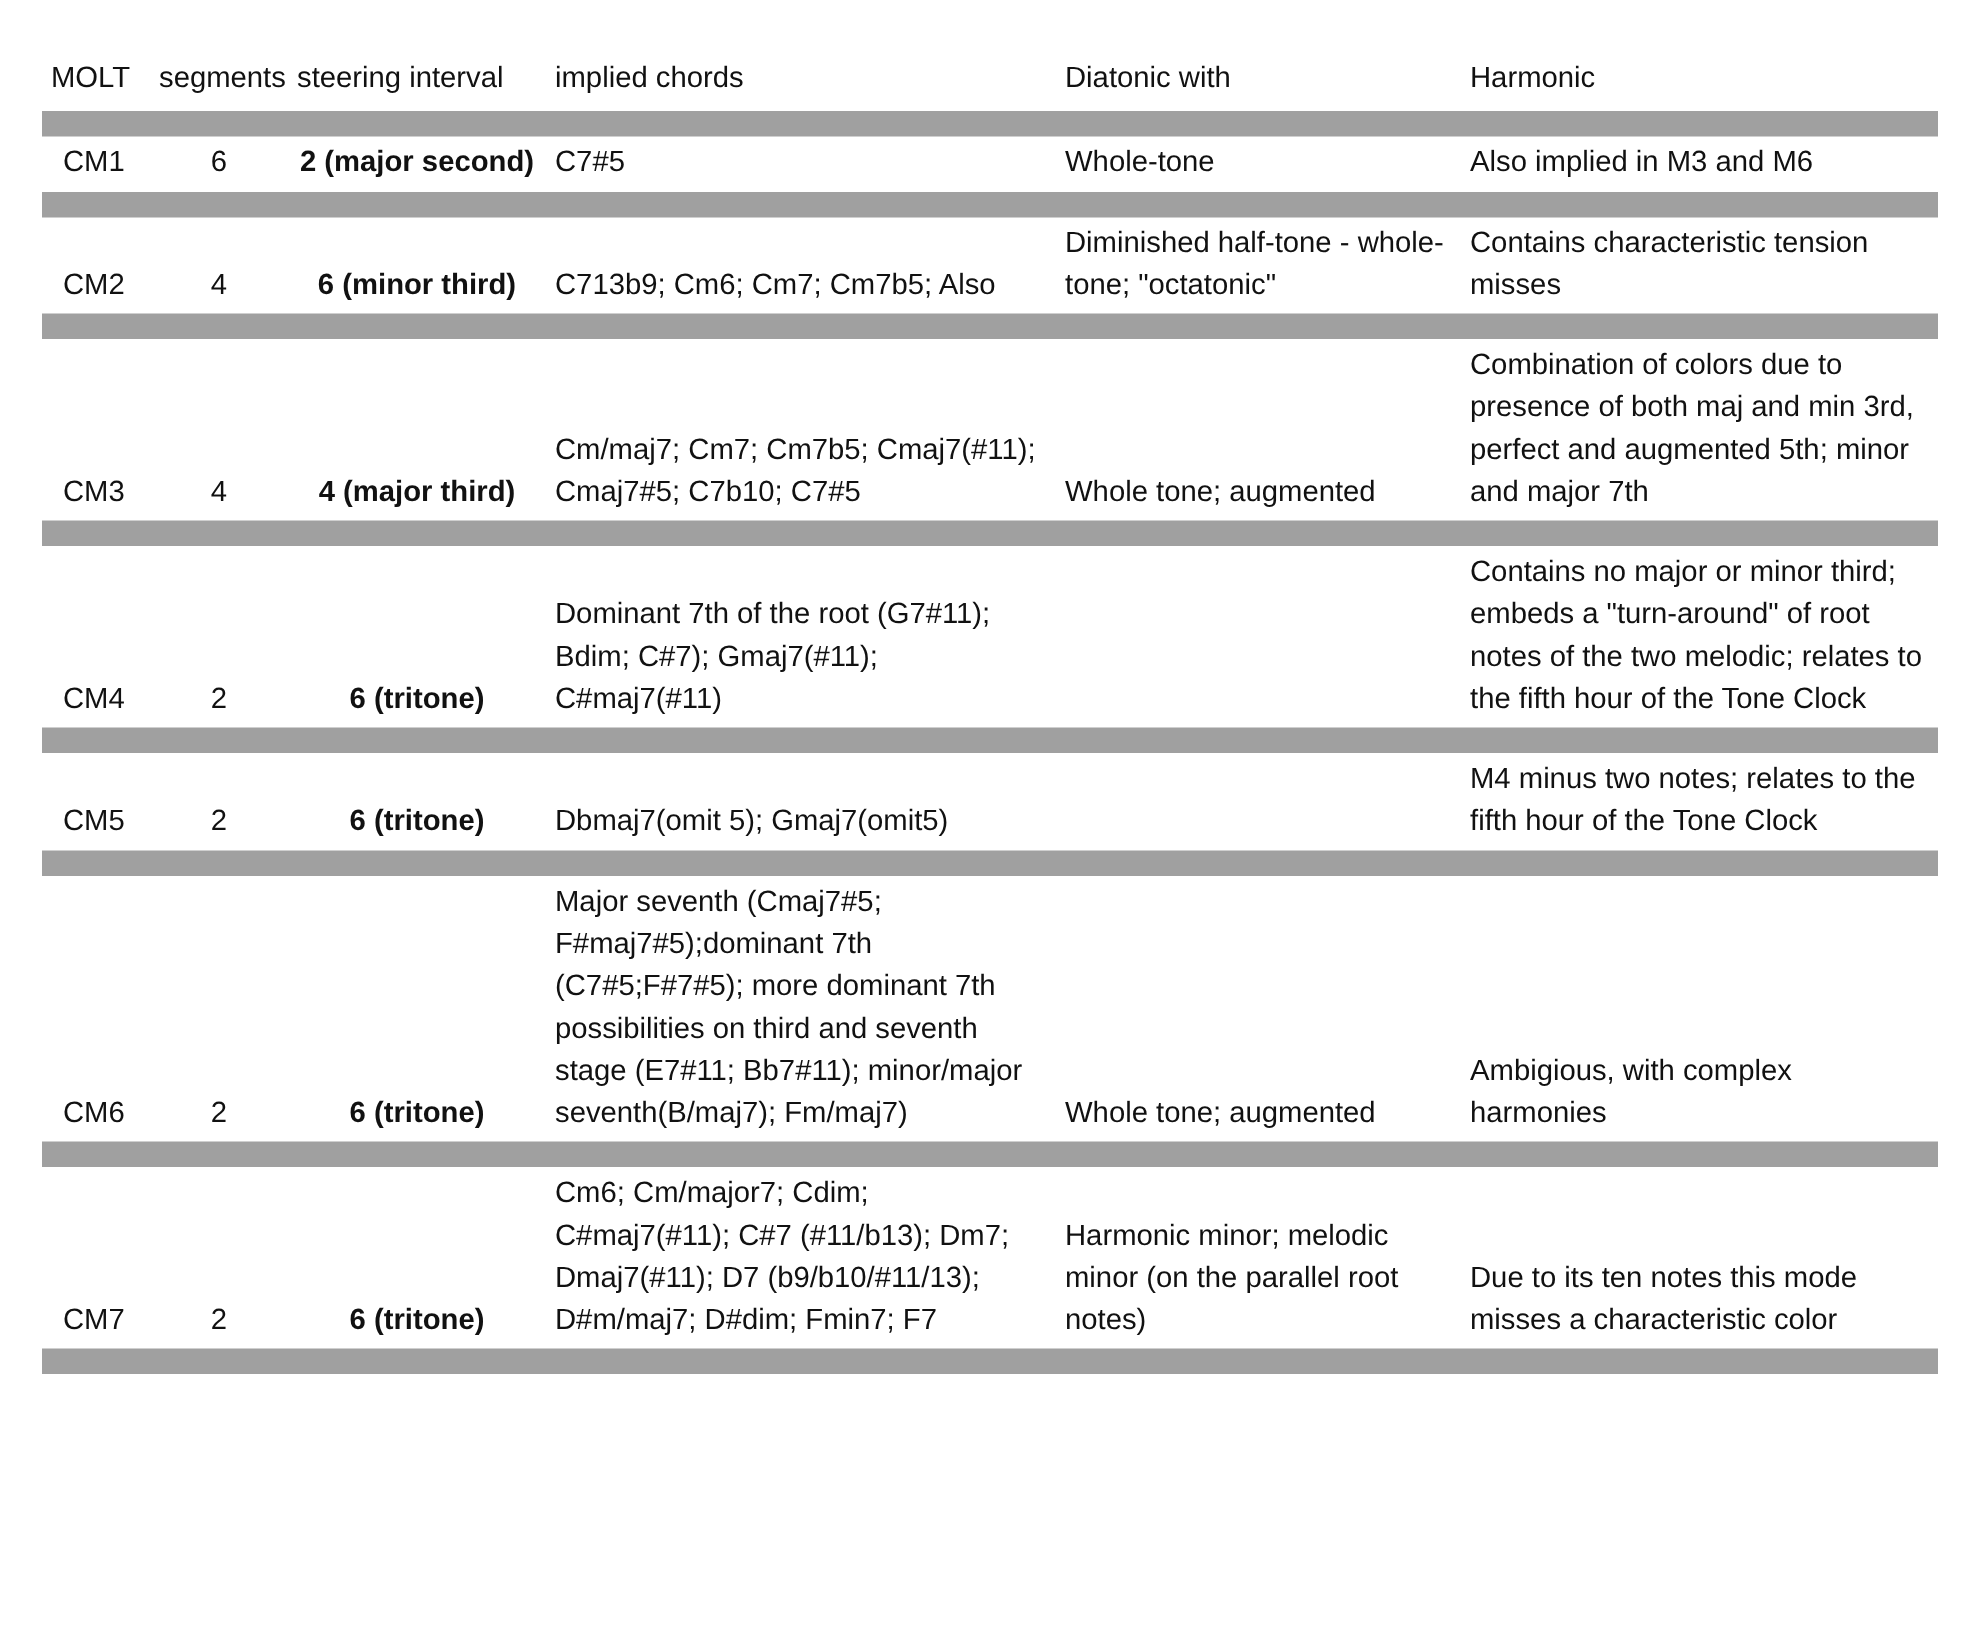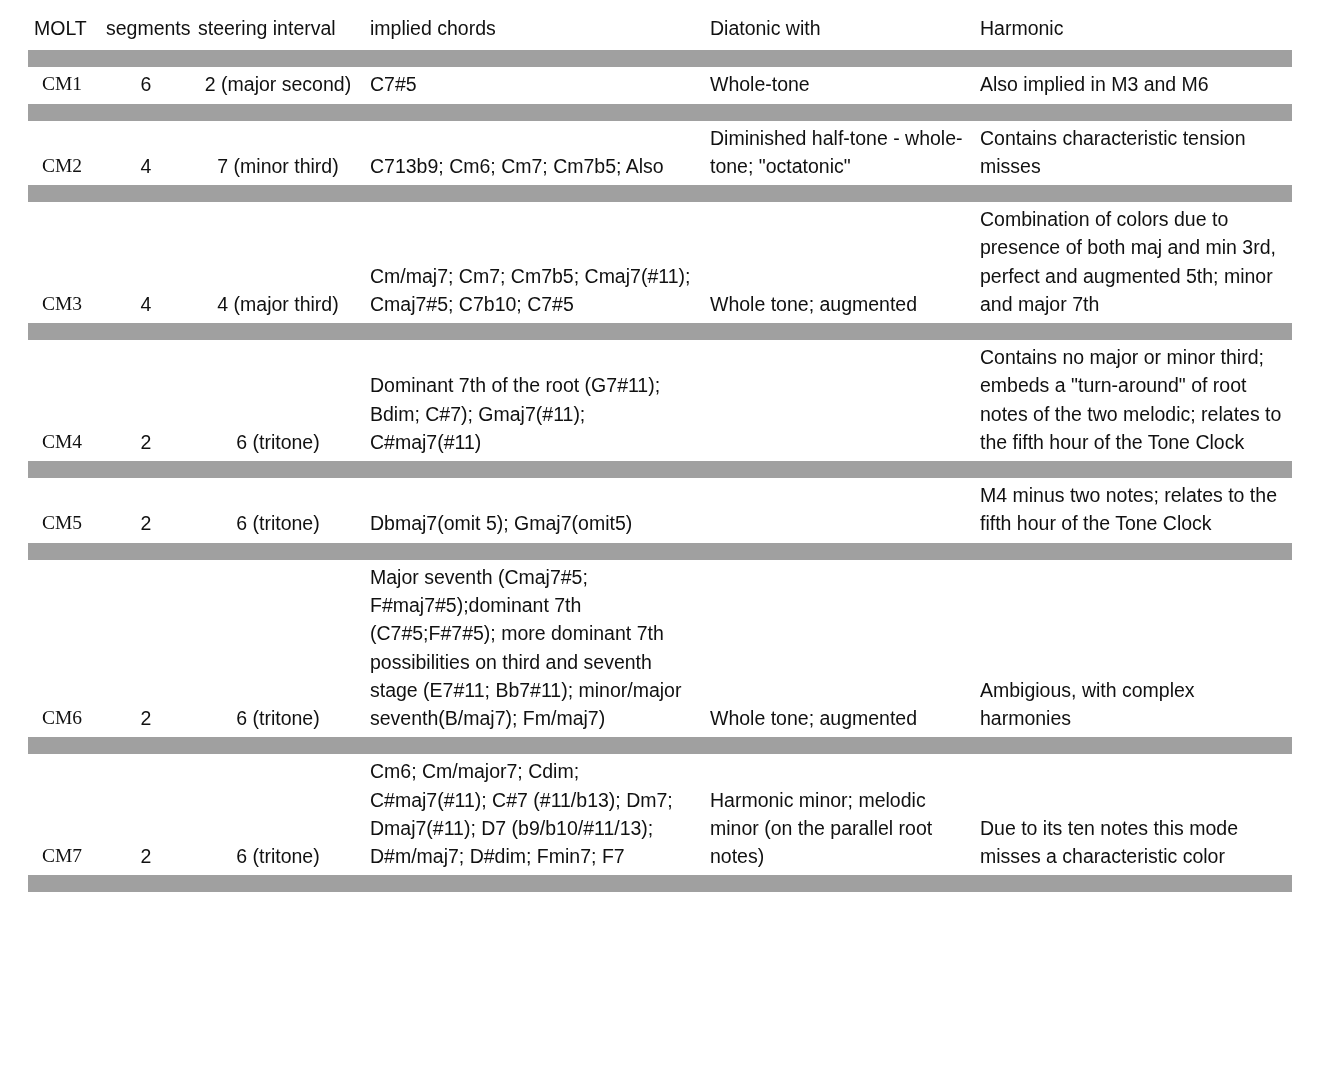--- a/index.html
+++ b/index.html
@@ -27,6 +27,7 @@
     table-layout: fixed;
     font-size: 19.5px;
     line-height: 1.45;
+    margin-top: 24px;
   }
   table.molt col.c-molt      { width: 72px; }
   table.molt col.c-segments  { width: 92px; }

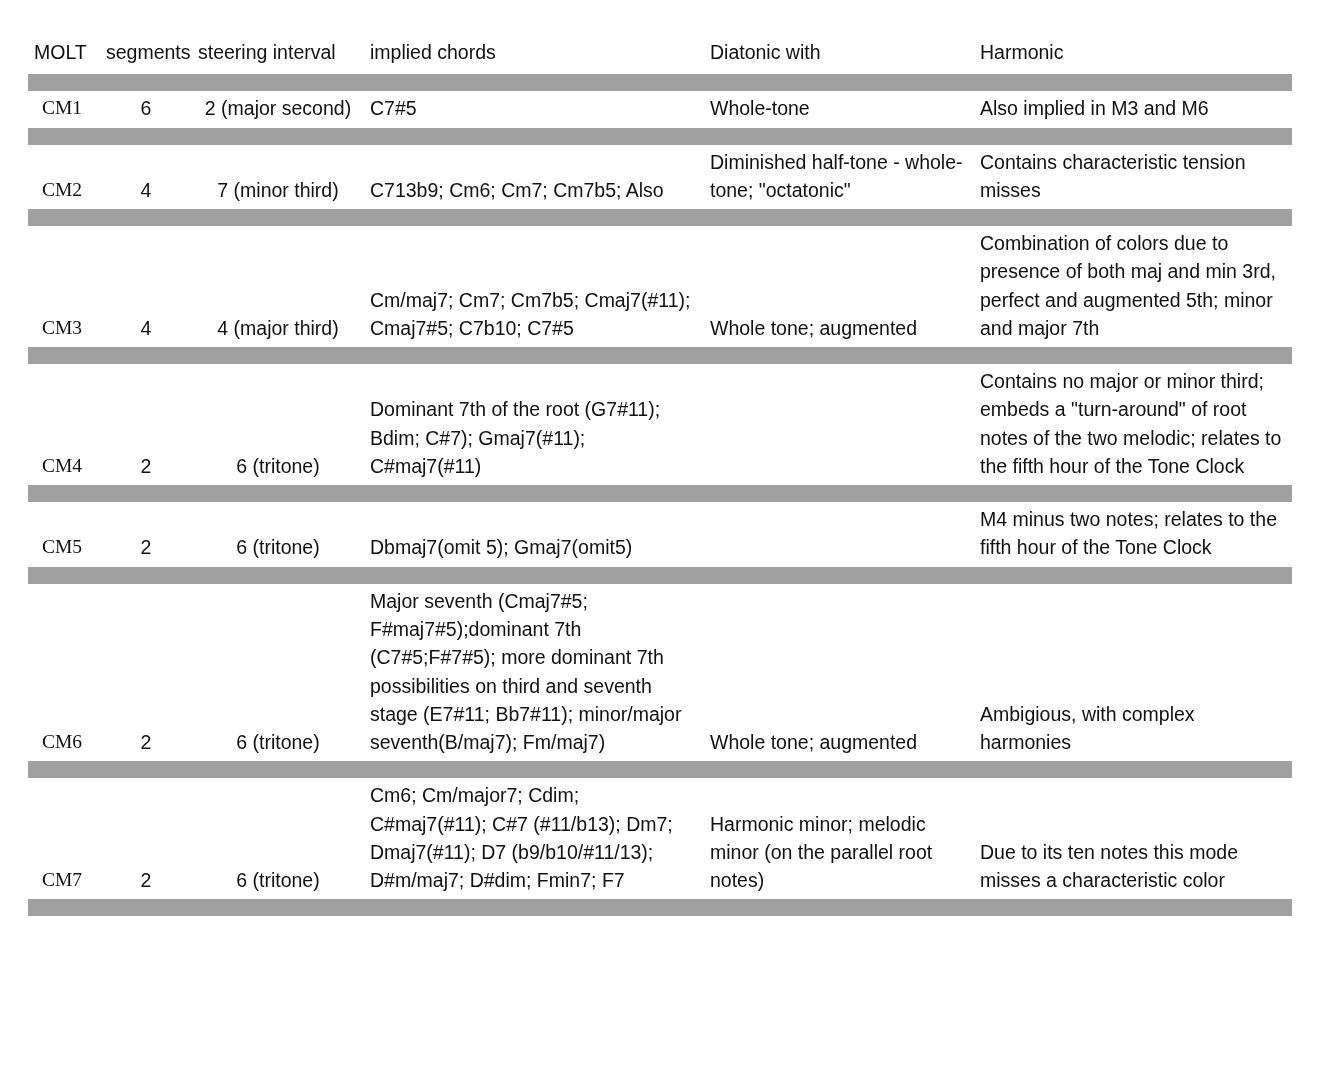--- a/index.html
+++ b/index.html
@@ -50,7 +50,7 @@
     padding: 3px 6px 5px 6px;
   }
   table.molt td.num { text-align: center; }
-  table.molt td.molt-id { padding-left: 14px; font-family: Liberation Serif, serif; }
+  table.molt td.molt-id { padding-left: 14px; }
   table.molt td.steering { text-align: center; }
 
   tr.sep td {

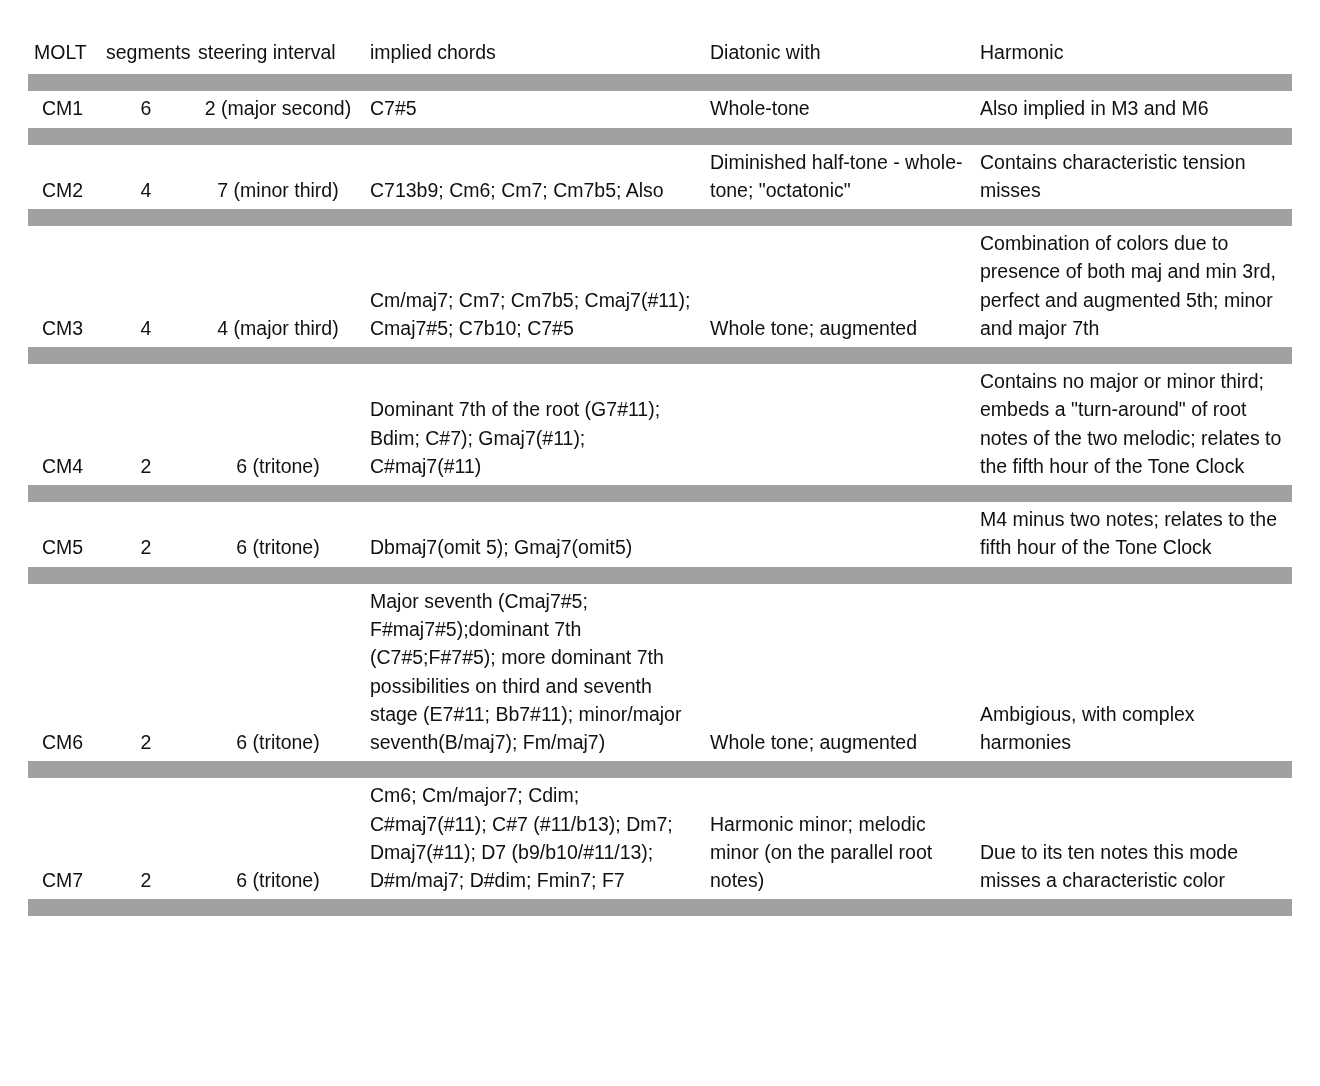--- a/index.html
+++ b/index.html
@@ -51,7 +51,7 @@
   }
   table.molt td.num { text-align: center; }
   table.molt td.molt-id { padding-left: 14px; }
-  table.molt td.steering { text-align: center; }
+  table.molt td.steering { text-align: center; font-weight: bold; }
 
   tr.sep td {
     padding: 0;

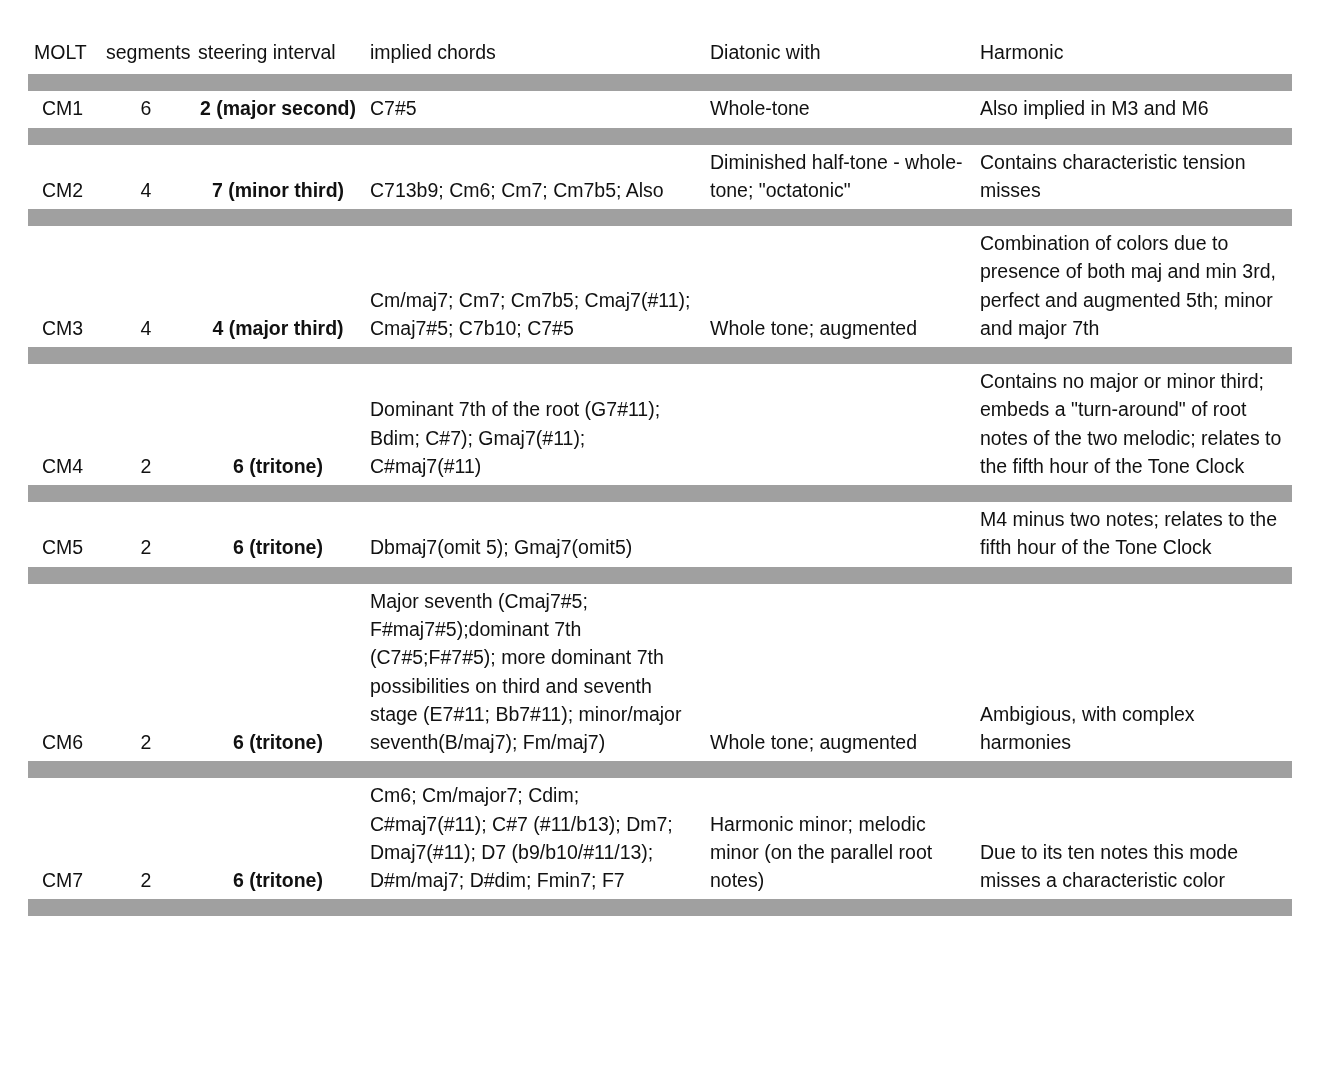--- a/index.html
+++ b/index.html
@@ -105,7 +105,7 @@
       <tr>
         <td class="molt-id">CM2</td>
         <td class="num">4</td>
-        <td class="steering">7 (minor third)</td>
+        <td class="steering">6 (minor third)</td>
         <td>C713b9; Cm6; Cm7; Cm7b5; Also</td>
         <td>Diminished half-tone - whole-tone; "octatonic"</td>
         <td>Contains characteristic tension misses</td>

